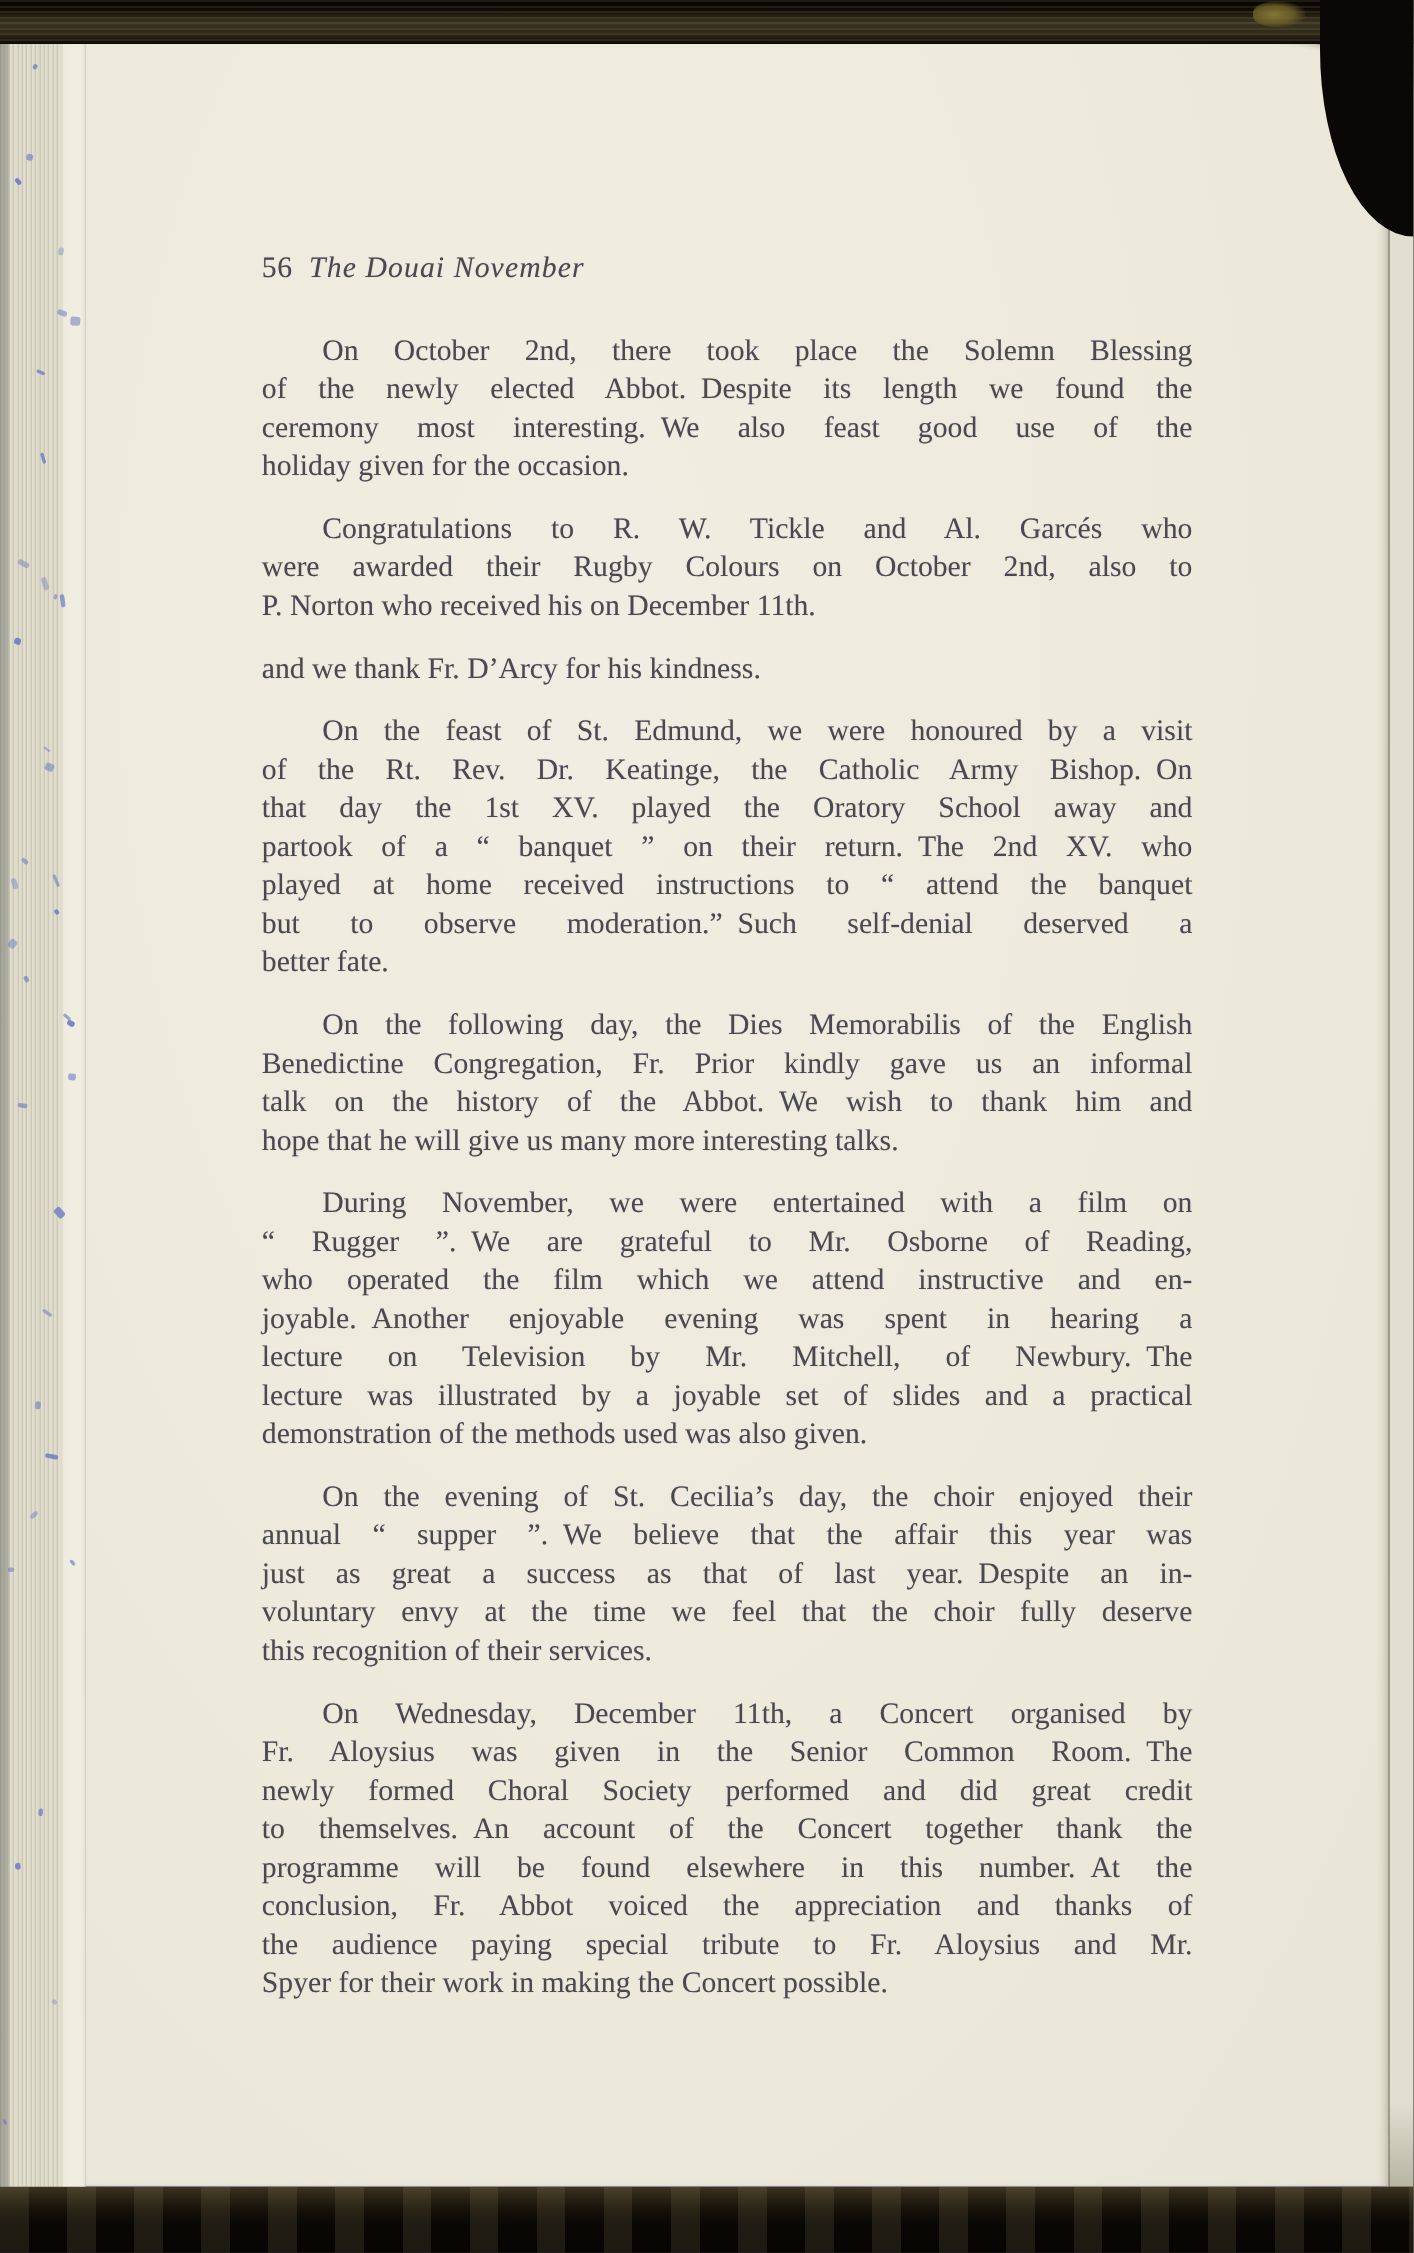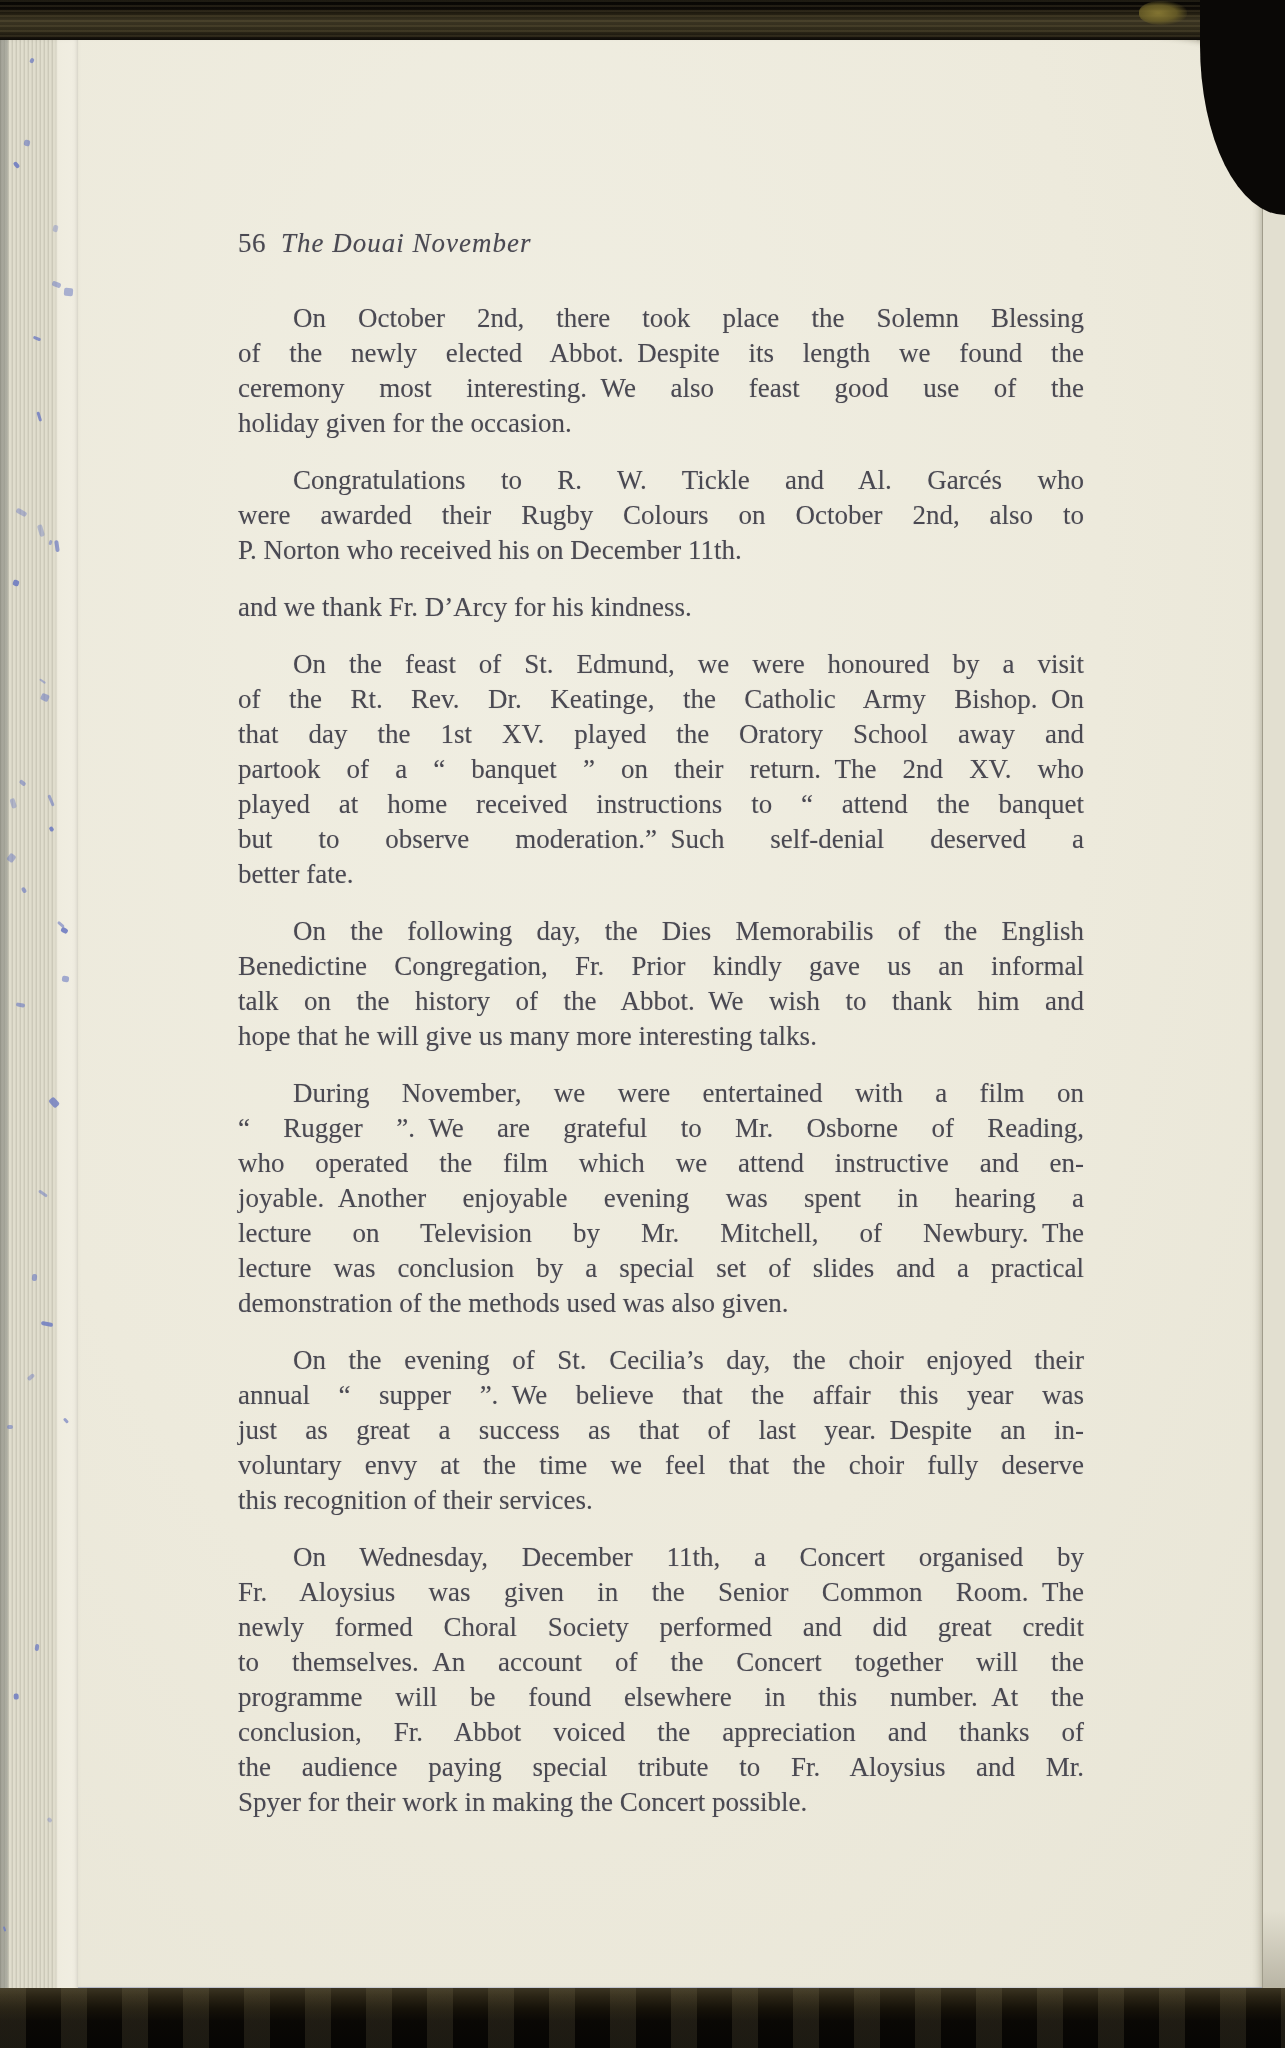--- a/index.html
+++ b/index.html
@@ -173,7 +173,7 @@
         <div class="line">who operated the film which we attend instructive and en-</div>
         <div class="line">joyable. Another enjoyable evening was spent in hearing a</div>
         <div class="line">lecture on Television by Mr. Mitchell, of Newbury. The</div>
-        <div class="line">lecture was conclusion by a special set of slides and a practical</div>
+        <div class="line">lecture was illustrated by a joyable set of slides and a practical</div>
         <div class="line last">demonstration of the methods used was also given.</div>
       </div>
       <div class="para">

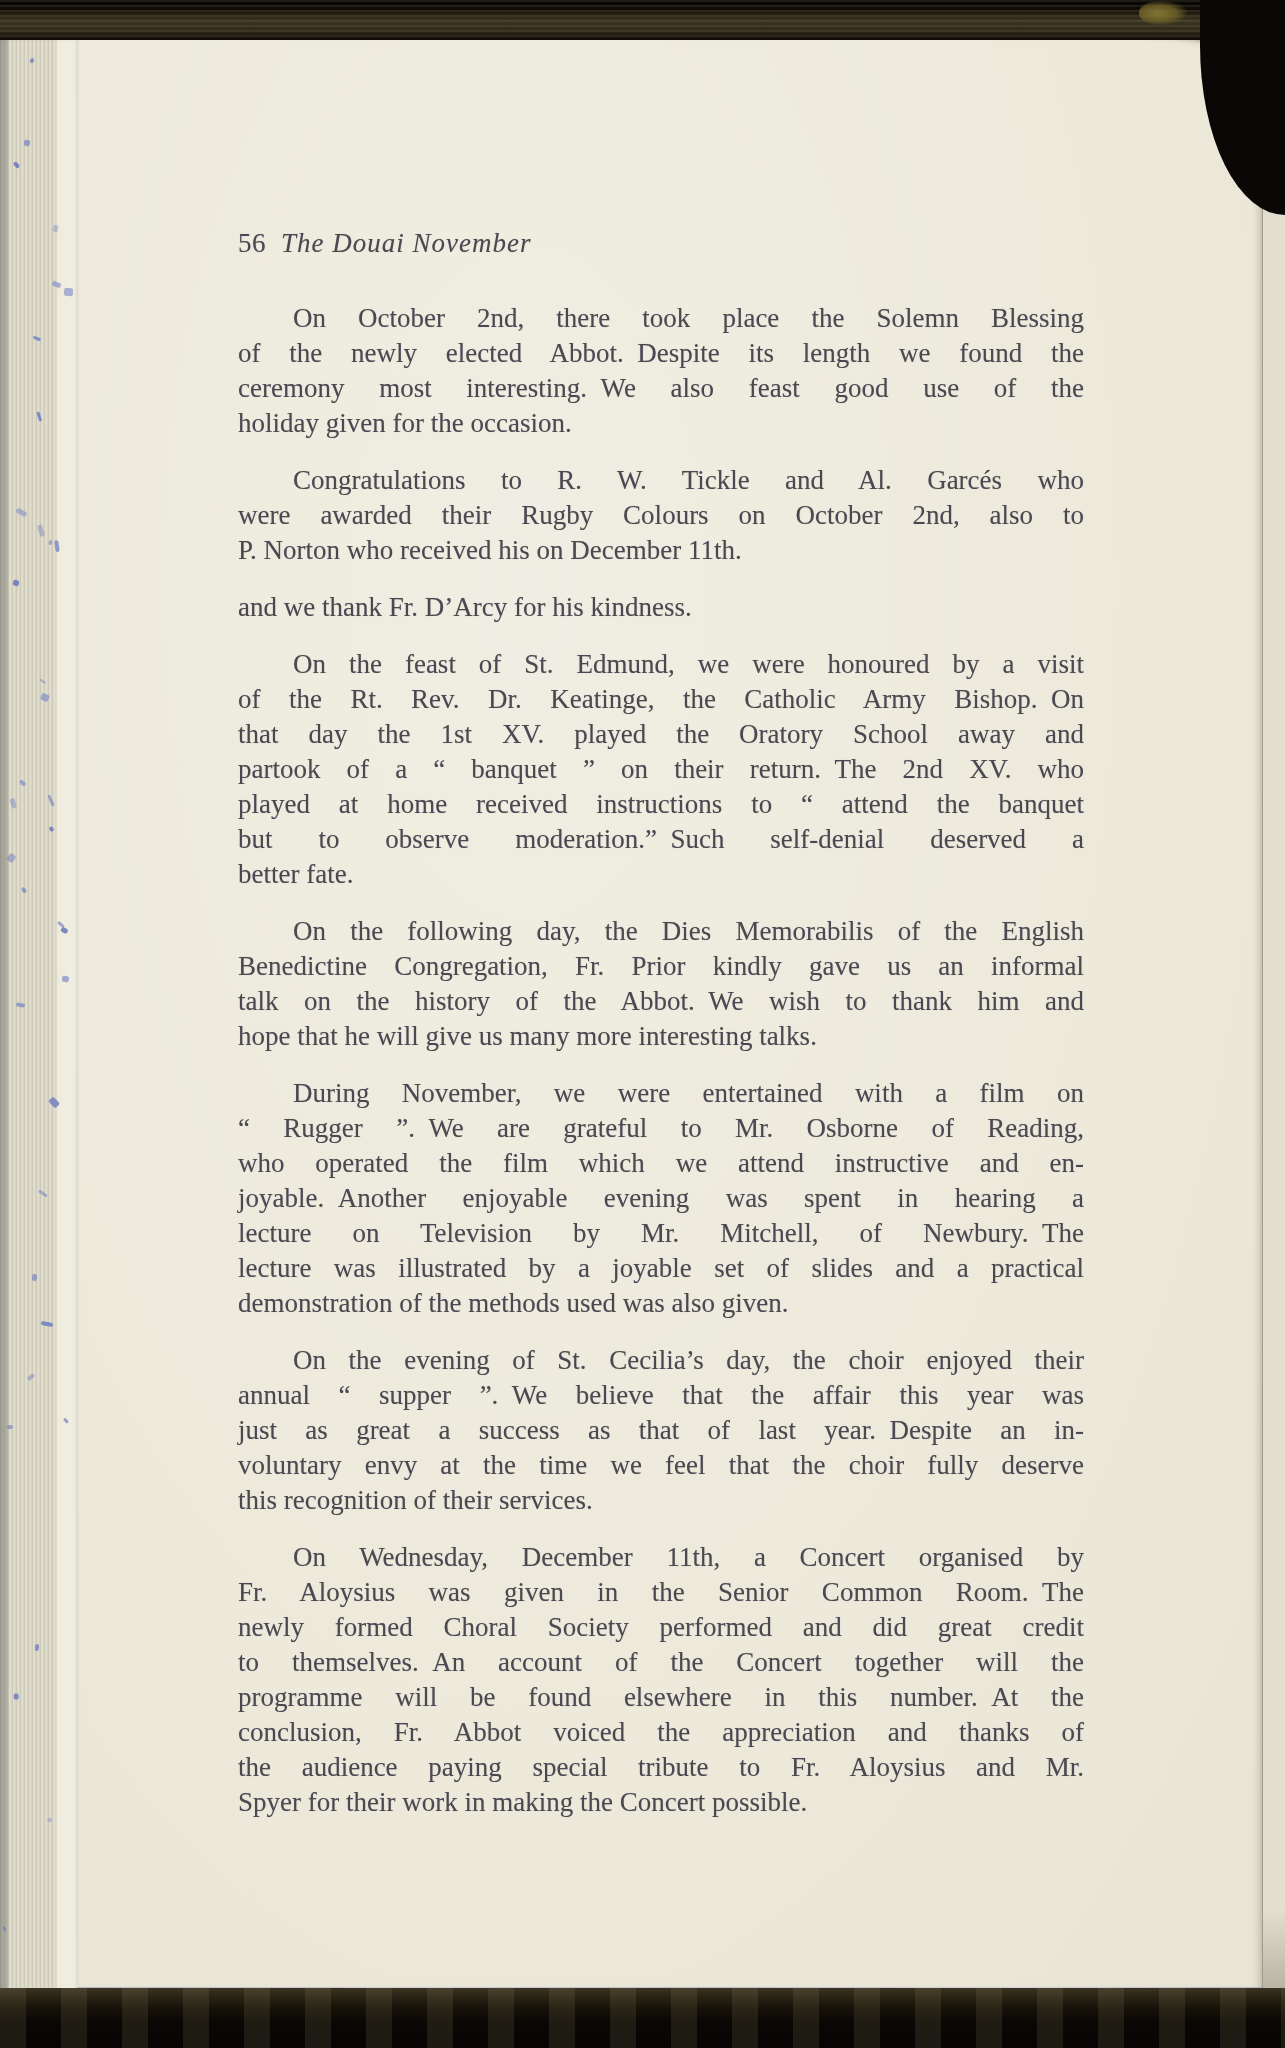--- a/index.html
+++ b/index.html
@@ -187,7 +187,7 @@
         <div class="line first">On Wednesday, December 11th, a Concert organised by</div>
         <div class="line">Fr. Aloysius was given in the Senior Common Room. The</div>
         <div class="line">newly formed Choral Society performed and did great credit</div>
-        <div class="line">to themselves. An account of the Concert together will the</div>
+        <div class="line">to themselves. An account of the Concert together thank the</div>
         <div class="line">programme will be found elsewhere in this number. At the</div>
         <div class="line">conclusion, Fr. Abbot voiced the appreciation and thanks of</div>
         <div class="line">the audience paying special tribute to Fr. Aloysius and Mr.</div>

